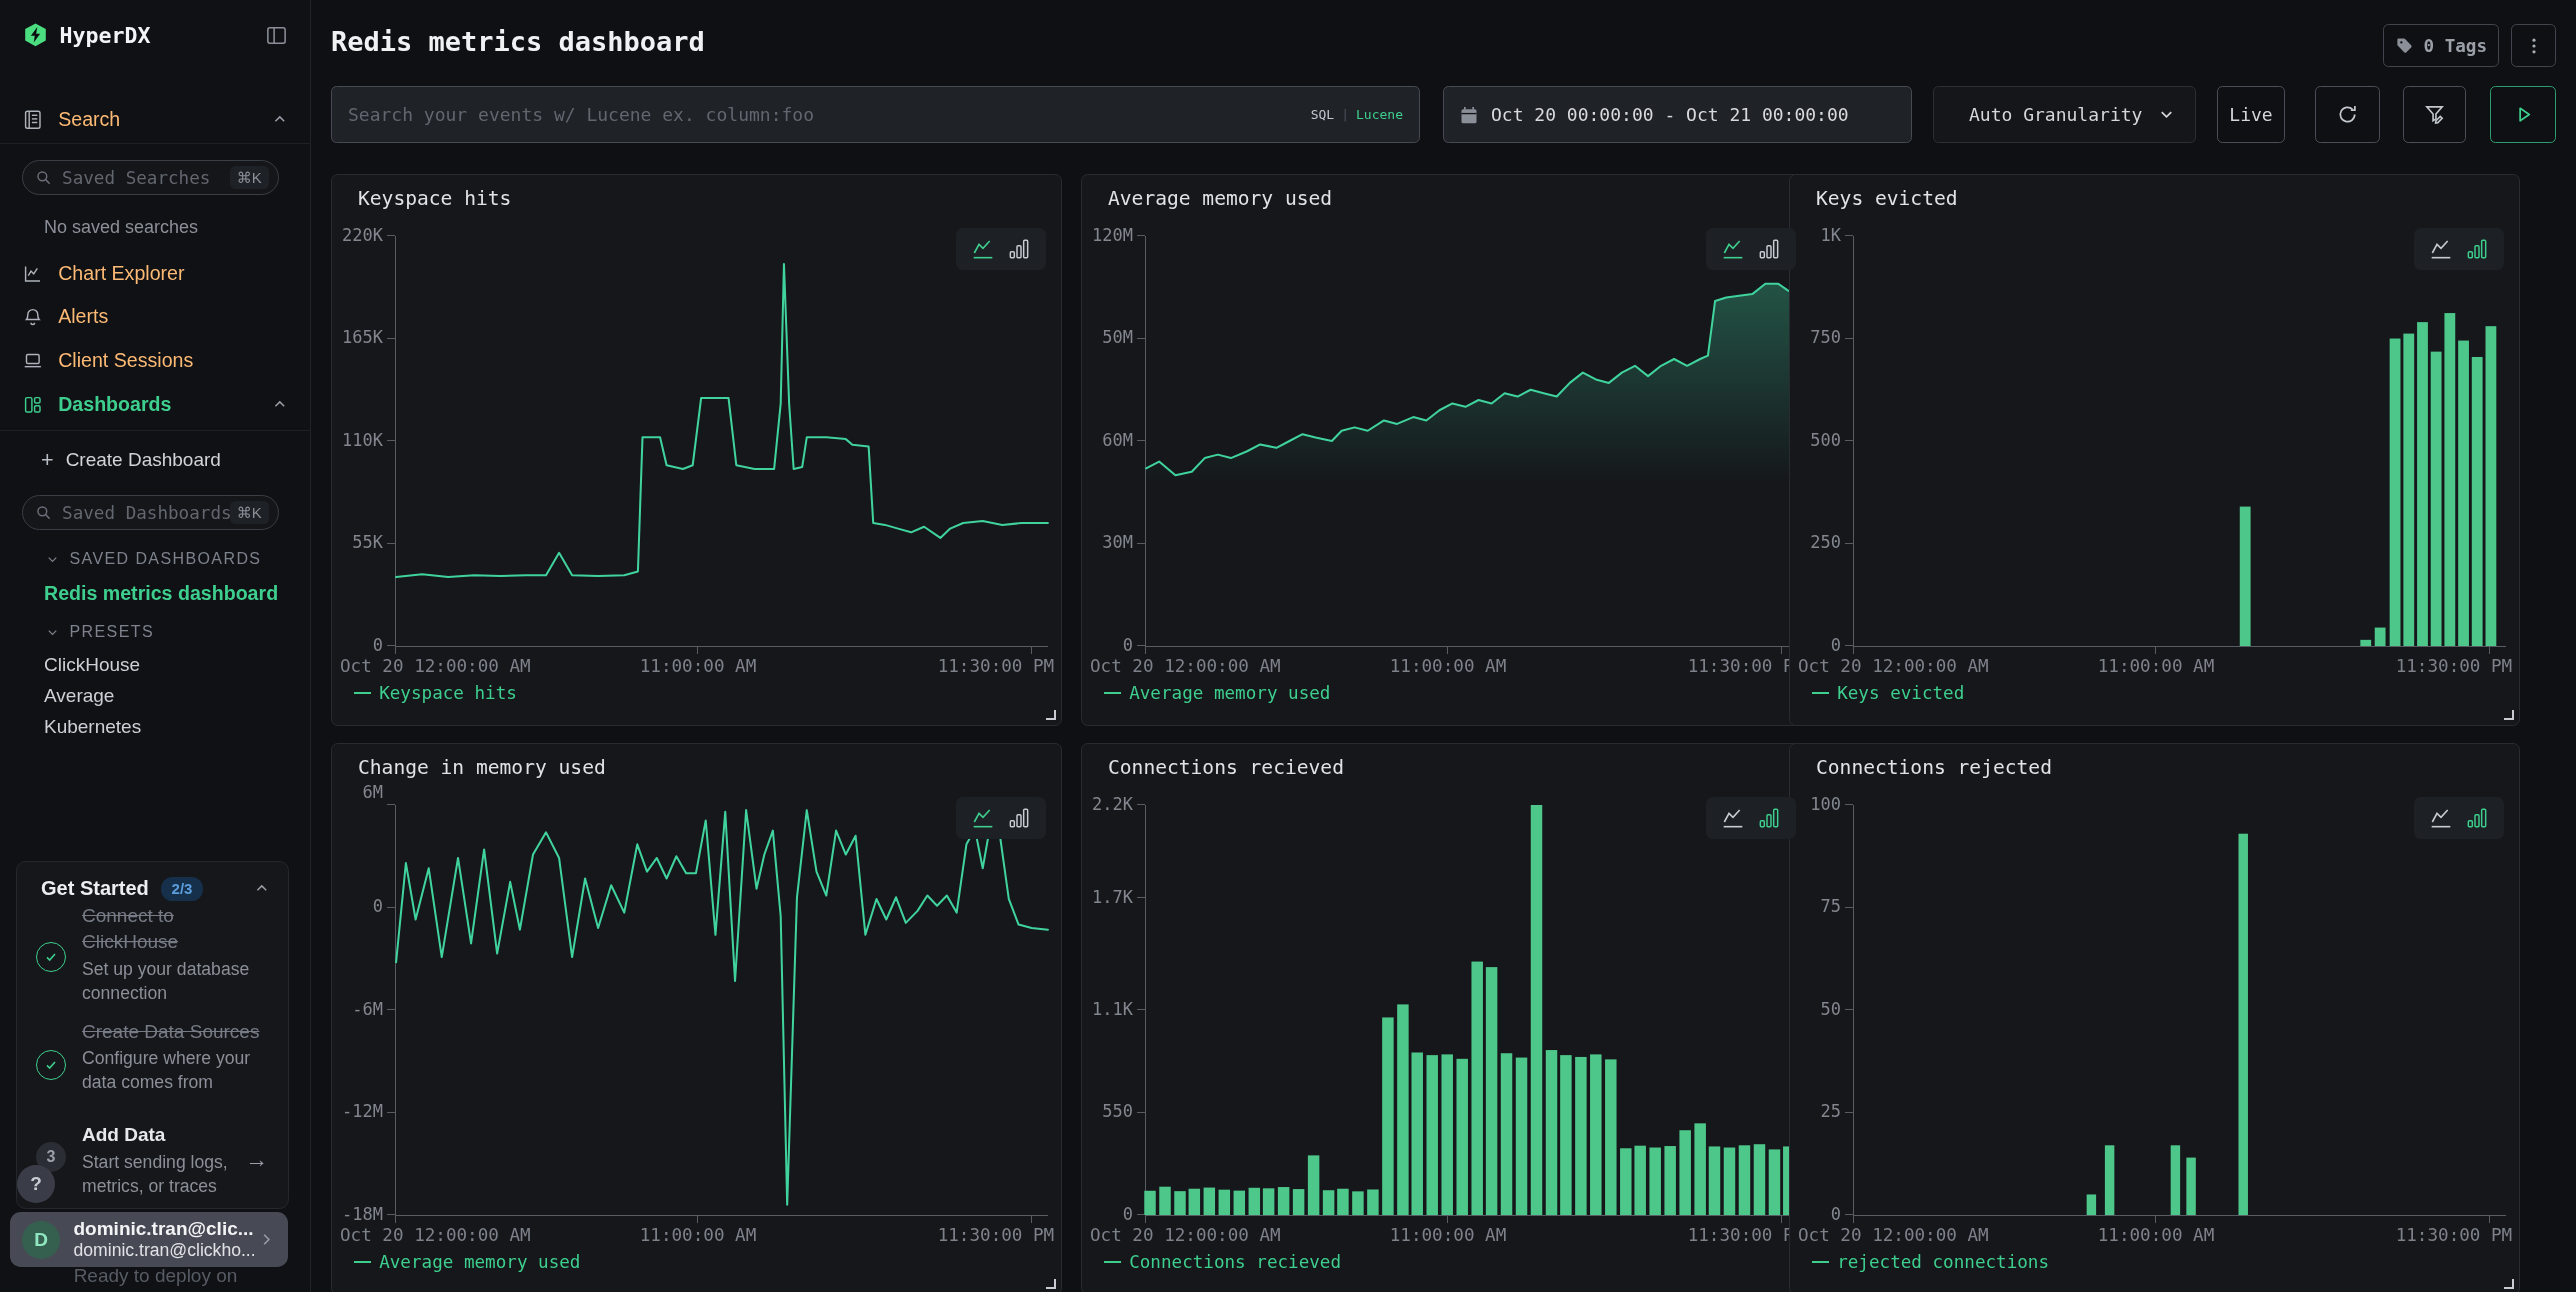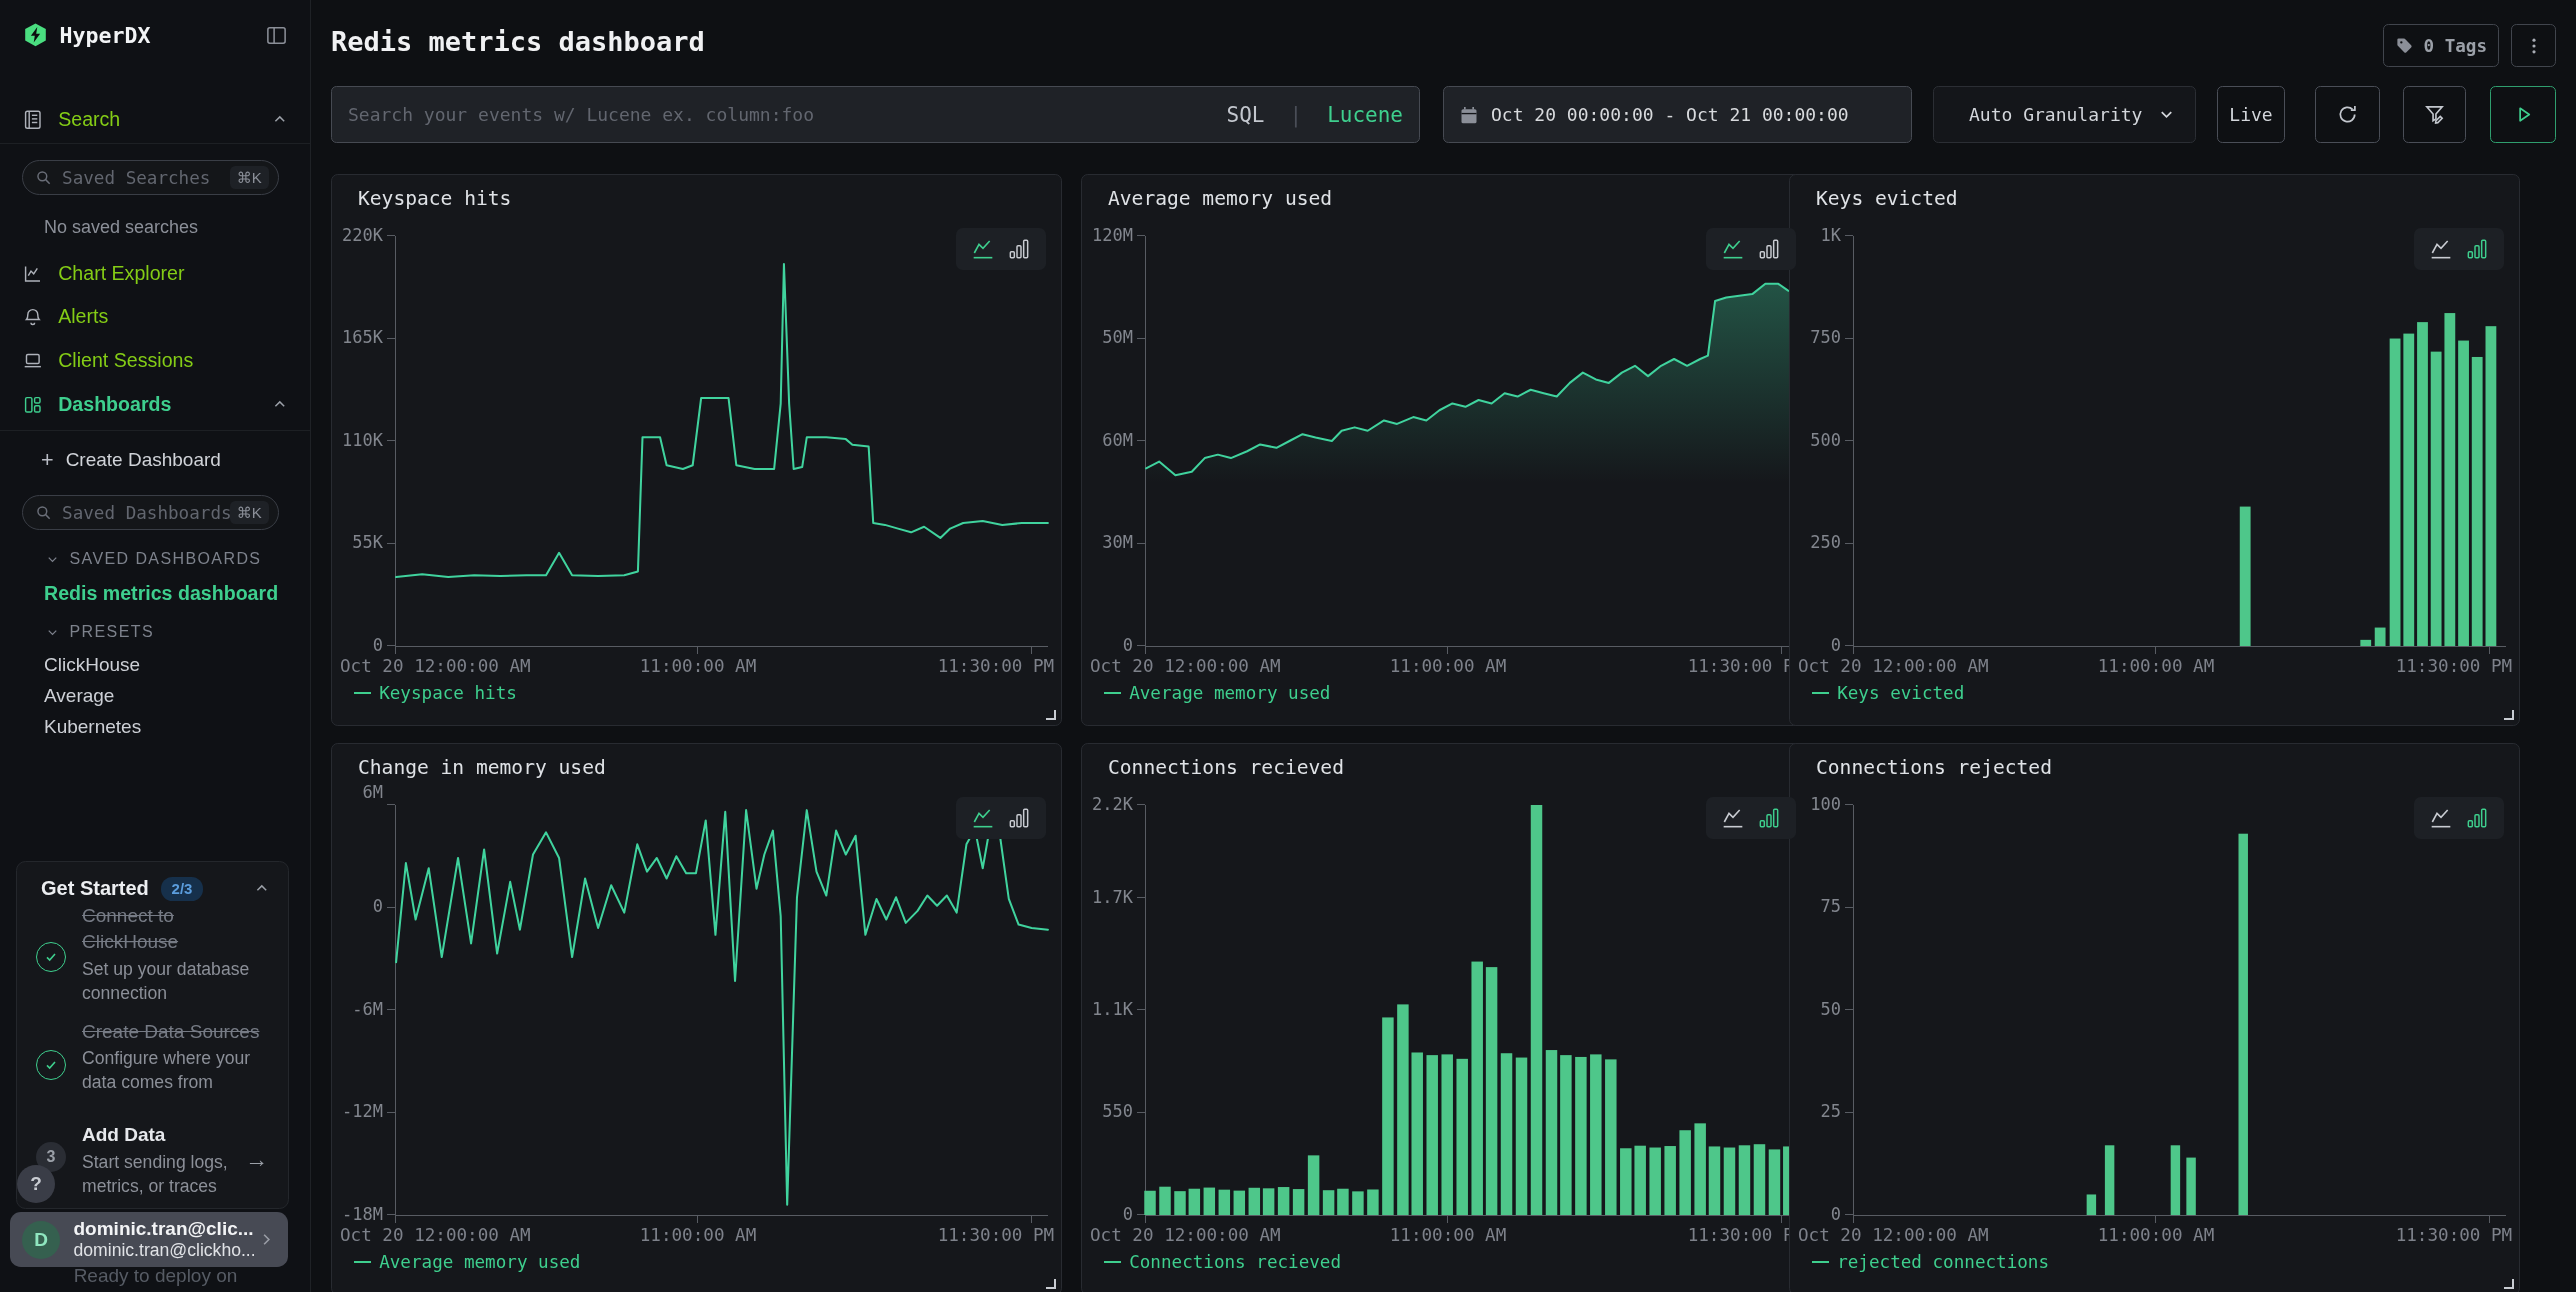--- a/index.html
+++ b/index.html
@@ -12,7 +12,7 @@
   .sb-header { left:0; top:0; width:100%; height:71px; display:flex; align-items:center; padding:0 21.6px; }
   .brand { font-family:"DejaVu Sans Mono", monospace; font-weight:bold; font-size:21.6px; color:#f2f4f6; margin-left:10.8px; flex:1; }
   .icon { display:inline-flex; align-items:center; justify-content:center; }
-  .sb-row { left:0; width:100%; height:45px; display:flex; align-items:center; padding:0 21.6px; color:#84cc16; font-size:19.6px; cursor:pointer; }
+  .sb-row { left:0; width:100%; height:45px; display:flex; align-items:center; padding:0 21.6px; color:#fdba74; font-size:19.6px; cursor:pointer; }
   .sb-row .lbl { margin-left:15px; flex:1; }
   .sb-row.active { color:#3ecf8e; font-weight:bold; }
   .divider { left:0; width:100%; height:0.7px; background:#1d2024; }

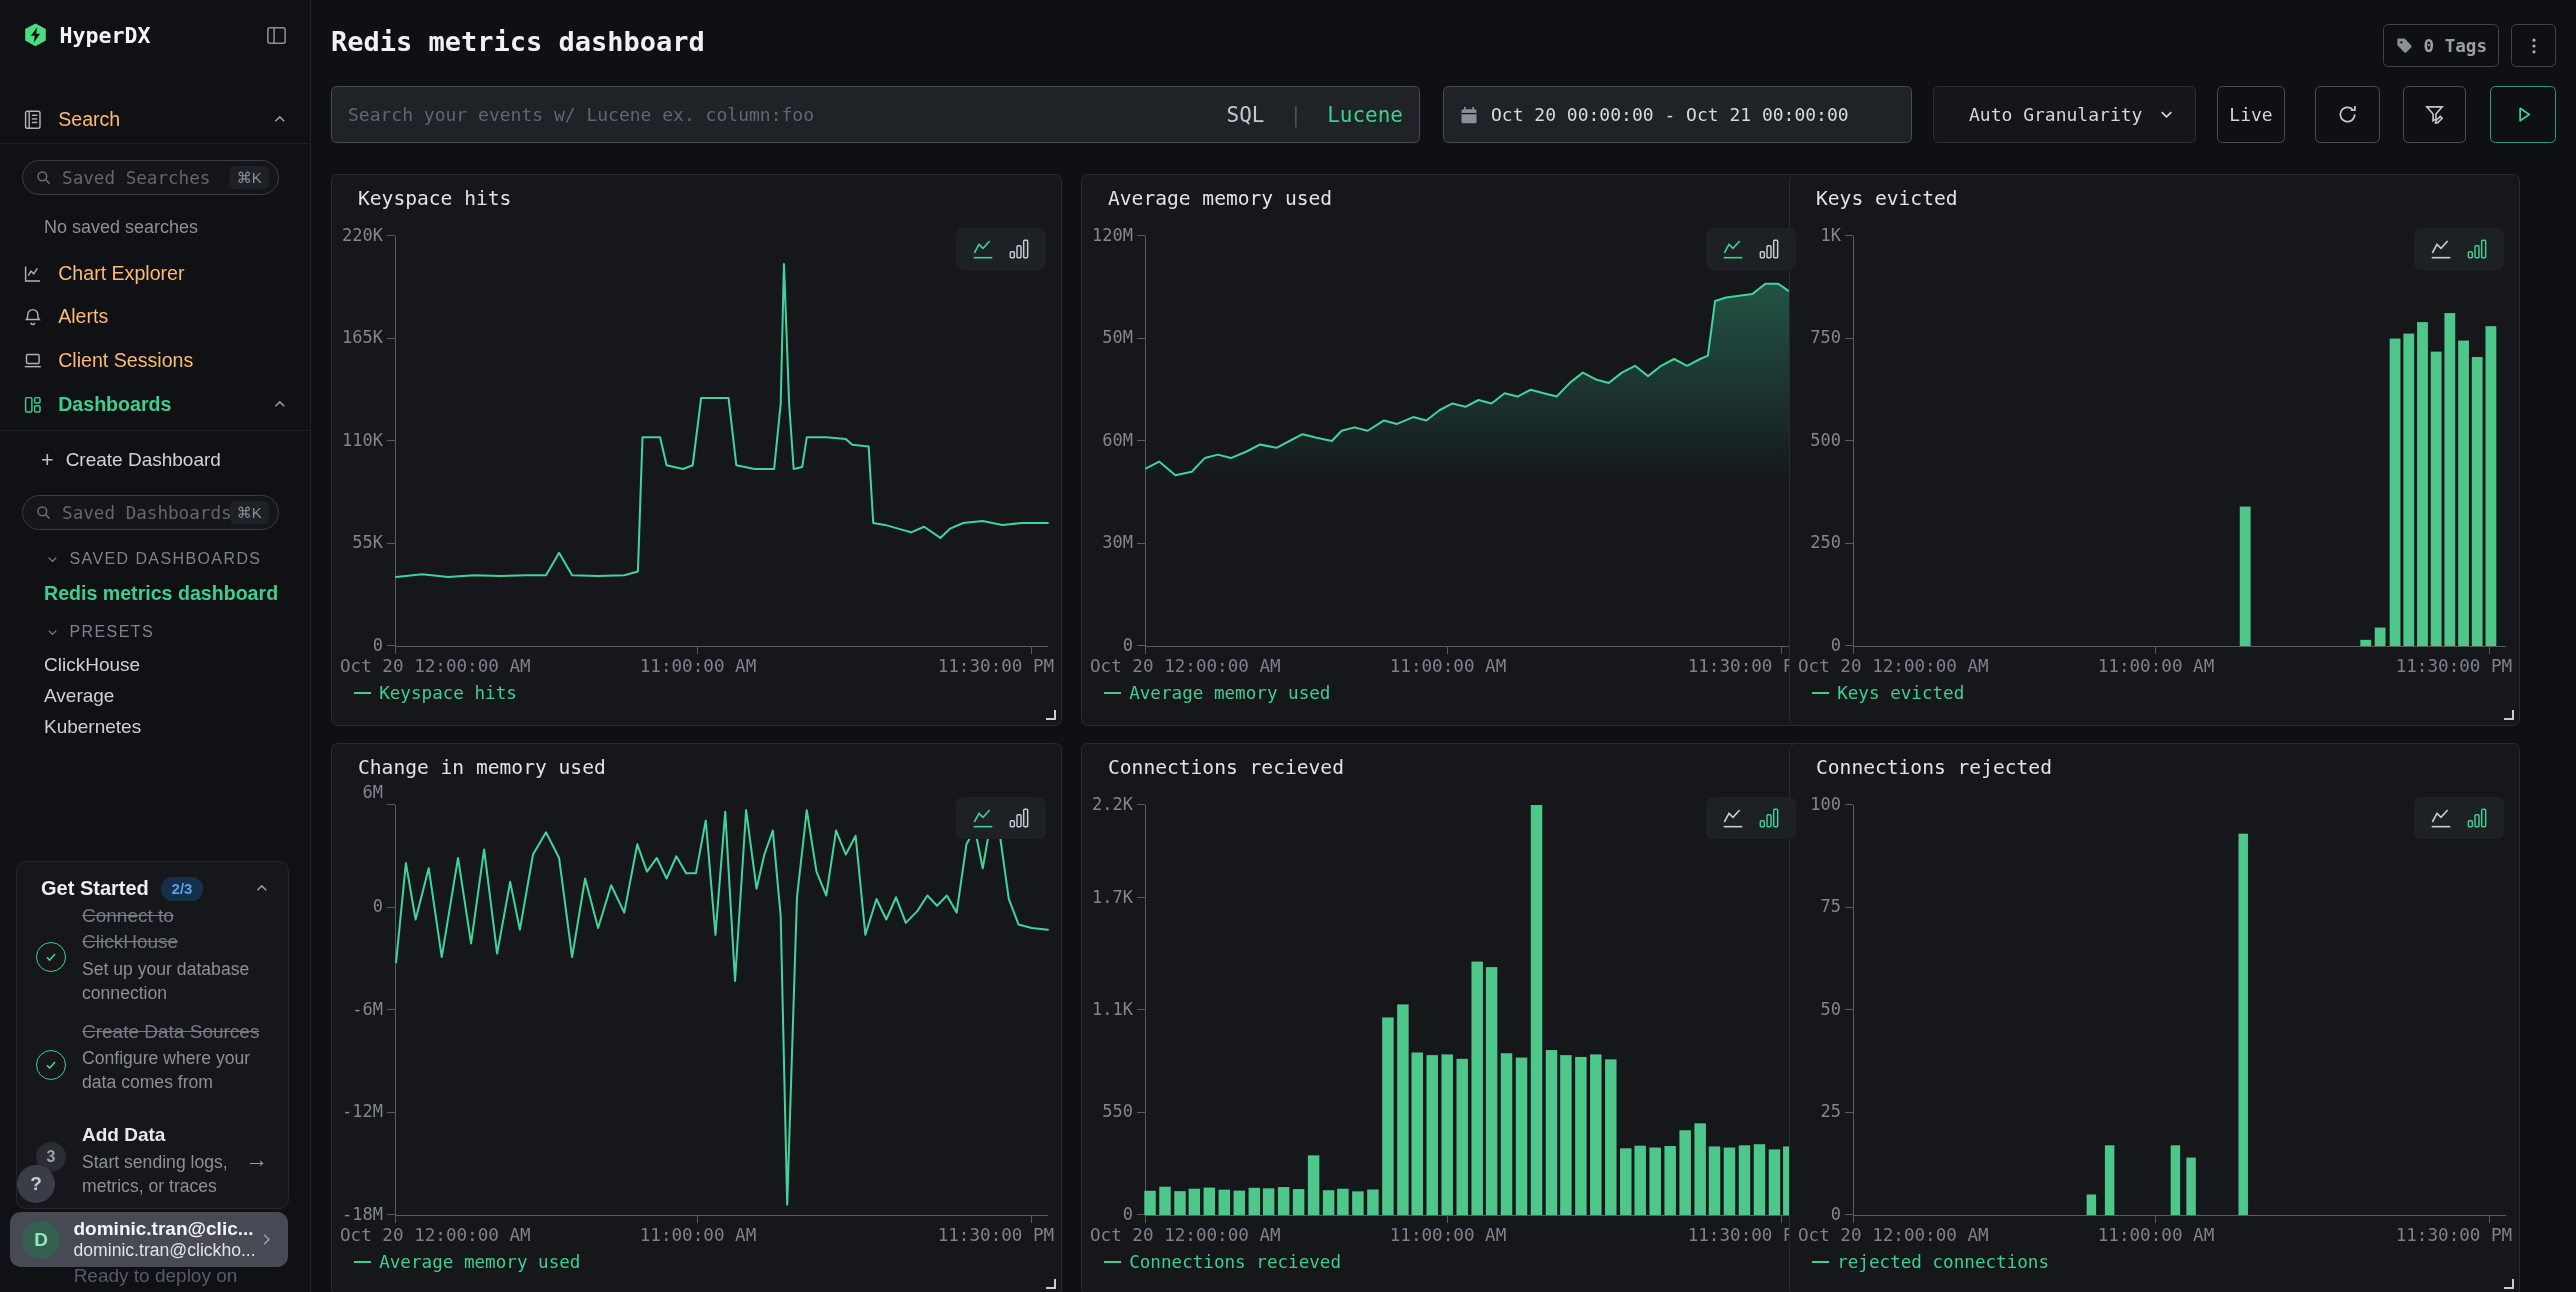--- a/index.html
+++ b/index.html
@@ -56,7 +56,7 @@
   #search-input-wrap { left:19px; width:1089px; background:#1f2227; border:0.7px solid #464a52; display:flex; align-items:center; padding:0 16px; }
   #search-input-wrap input { flex:1; background:transparent; border:none; outline:none; color:#d3d6db; font-family:"DejaVu Sans Mono", monospace; font-size:18px; }
   #search-input-wrap input::placeholder { color:#62666f; }
-  .lang-switch { display:flex; align-items:center; gap:25px; font-family:"DejaVu Sans Mono", monospace; font-size:21px; }
+  .lang-switch { display:flex; align-items:center; gap:7px; font-family:"DejaVu Sans Mono", monospace; font-size:13px; }
   .lang-sql { color:#c3c7ce; } .lang-sep { color:#4a4e57; } .lang-lucene { color:#3ecf8e; }
   #time-range { left:1131px; width:469px; background:#1f2227; border:0.7px solid #464a52; display:flex; align-items:center; padding:0 15px; gap:12px; color:#d8dadd; font-family:"DejaVu Sans Mono", monospace; font-size:18px; cursor:pointer; }
   #granularity { left:1621px; width:263px; background:#14161a; border:0.7px solid #2b2e34; display:flex; align-items:center; padding:0 19px; color:#d3d6db; font-family:"DejaVu Sans Mono", monospace; font-size:18px; cursor:pointer; }

